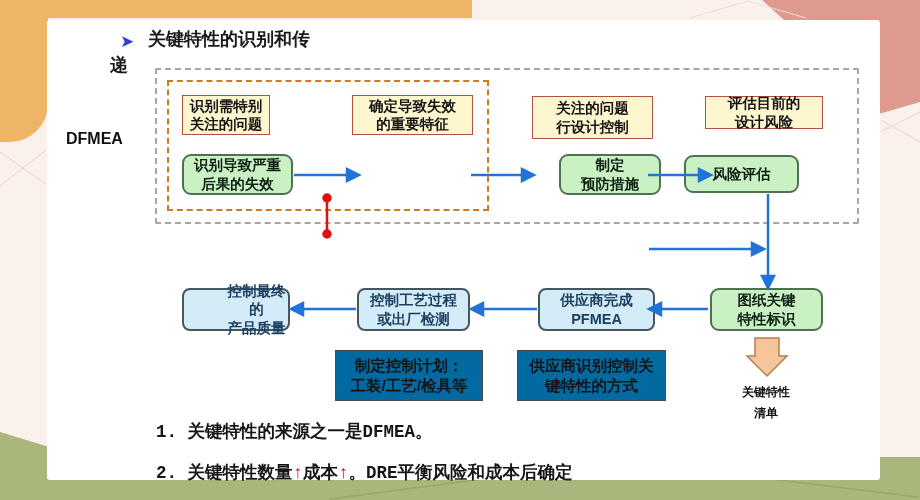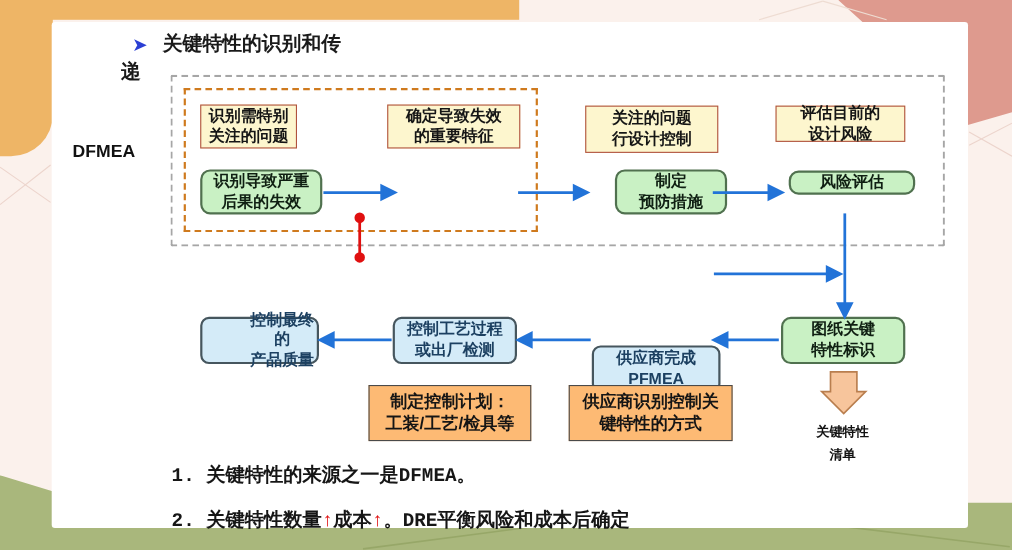--- a/index.html
+++ b/index.html
@@ -90,7 +90,7 @@
 后果的失效</div>
   <div class="abs node gbox" style="left:559px;top:154px;width:102px;height:41px;">制定
 预防措施</div>
-  <div class="abs node gbox" style="left:717px;top:155px;width:115px;height:22px;">风险评估</div>
+  <div class="abs node gbox" style="left:684px;top:155px;width:115px;height:38px;">风险评估</div>
 
 
 

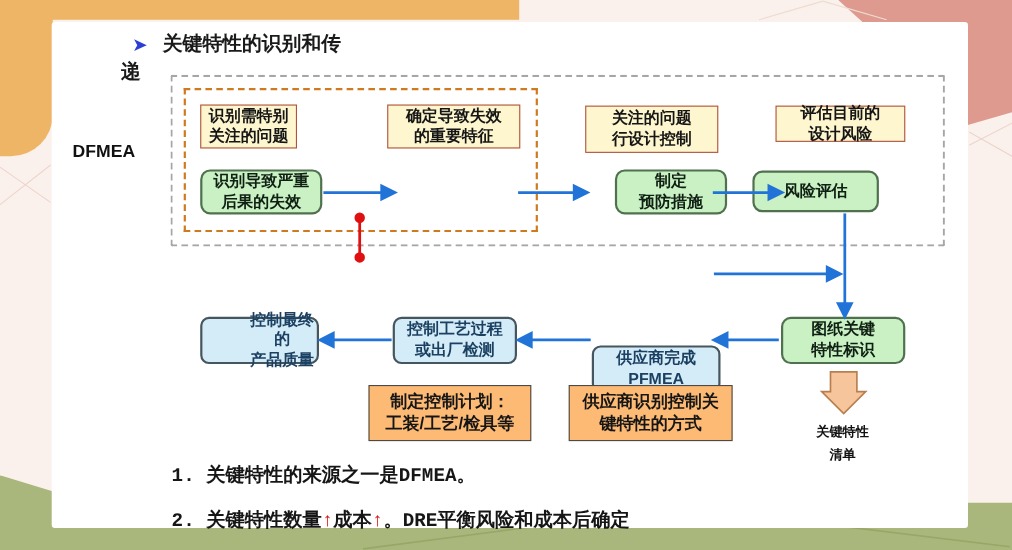--- a/index.html
+++ b/index.html
@@ -98,7 +98,7 @@
 产品质量</div>
   <div class="abs node bbox" style="left:357px;top:288px;width:113px;height:43px;">控制工艺过程
 或出厂检测</div>
-  <div class="abs node bbox" style="left:538px;top:288px;width:117px;height:43px;margin-top:26px;">供应商完成
+  <div class="abs node bbox" style="left:538px;top:288px;width:117px;height:43px;">供应商完成
 PFMEA</div>
   <div class="abs node gbox" style="left:710px;top:288px;width:113px;height:43px;">图纸关键
 特性标识</div>

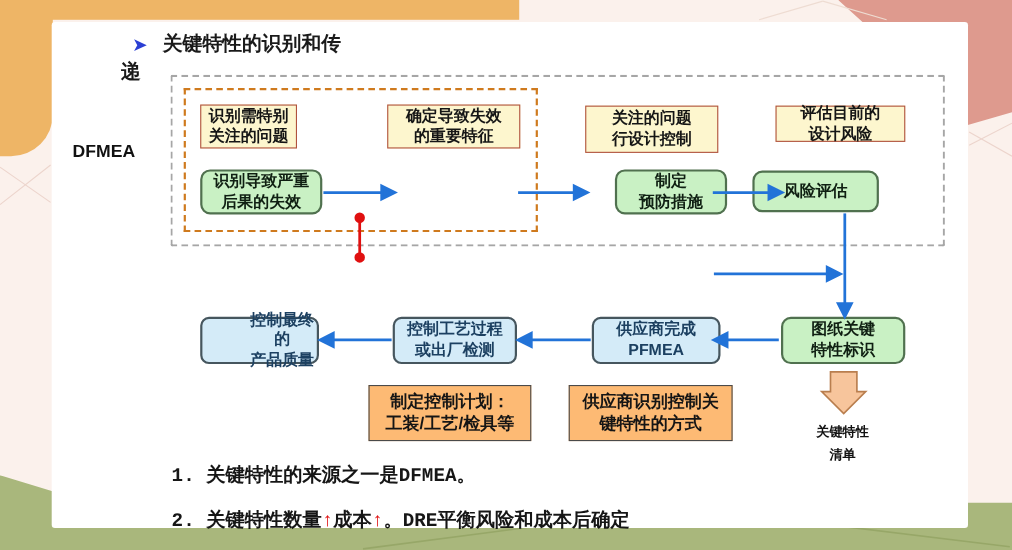--- a/index.html
+++ b/index.html
@@ -34,7 +34,7 @@
   .node{display:flex;align-items:center;justify-content:center;text-align:center;
     font-weight:bold;white-space:pre-line;box-sizing:border-box;line-height:1.25;}
   .ybox{background:#fdf6ce;border:1.5px solid #b0523e;color:#151515;font-size:14.5px;}
-  .ybox2{background:#fdba74;border:1.5px solid #4a4a4a;color:#151515;font-size:15.5px;}
+  .ybox2{background:#0369a1;border:1.5px solid #4a4a4a;color:#151515;font-size:15.5px;}
   .gbox{background:#c9f1c4;border:2px solid #50714f;border-radius:9px;color:#0f1f12;font-size:14.5px;}
   .bbox{background:#d4ebf8;border:2px solid #46565e;border-radius:8px;color:#1c4061;font-size:14.5px;}
   .list-label{left:716px;top:382px;width:100px;text-align:center;font-size:12px;line-height:21px;

